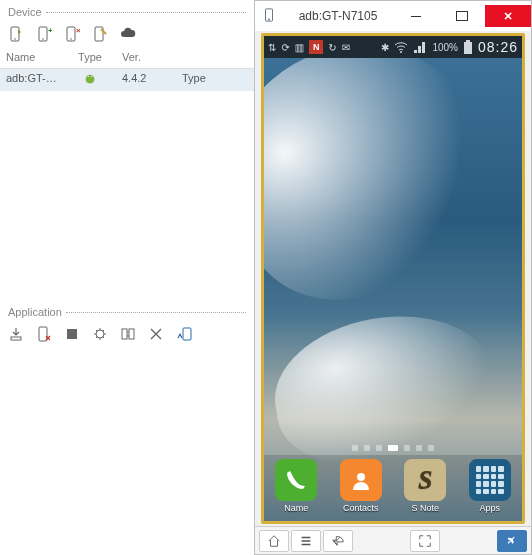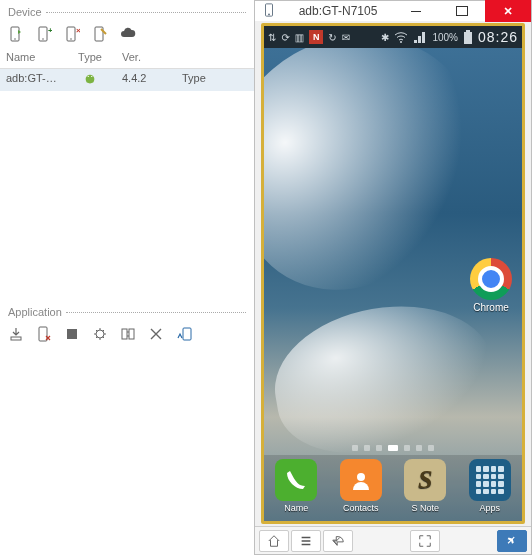--- a/index.html
+++ b/index.html
@@ -29,7 +29,7 @@
 
 
 .right { flex: 1; height: 100%; display: flex; flex-direction: column; border: 1px solid #bfbfbf; background: #f0f0f0; }
-.titlebar { height: 20px; background: #fff; display: flex; align-items: center; }
+.titlebar { height: 30px; background: #fff; display: flex; align-items: center; }
 .titlebar .icon { width: 28px; text-align: center; color: #666; font-size: 12px; }
 .titlebar .title { flex: 1; text-align: center; font-size: 12px; color: #444; }
 .winbtn { width: 46px; height: 22px; display: flex; align-items: center; justify-content: center; font-size: 12px; color: #333; cursor: pointer; }

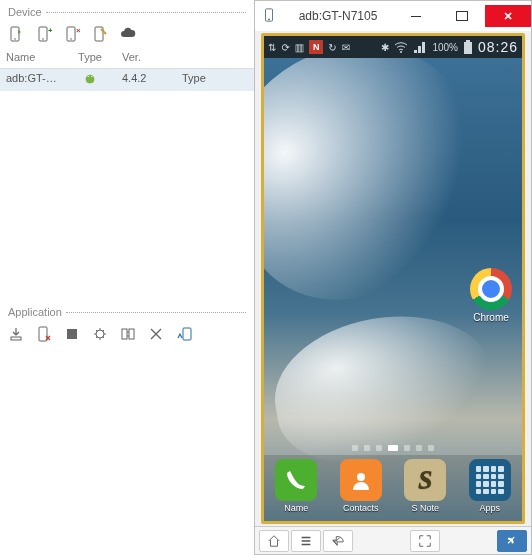--- a/index.html
+++ b/index.html
@@ -248,10 +248,6 @@
         <div class="feather f1"></div>
         <div class="feather f2"></div>
 
-        <div class="chrome-app">
-          <div class="chrome-circle"></div>
-          <div>Chrome</div>
-        </div>
 
         <div class="page-dots">
           <span></span>

